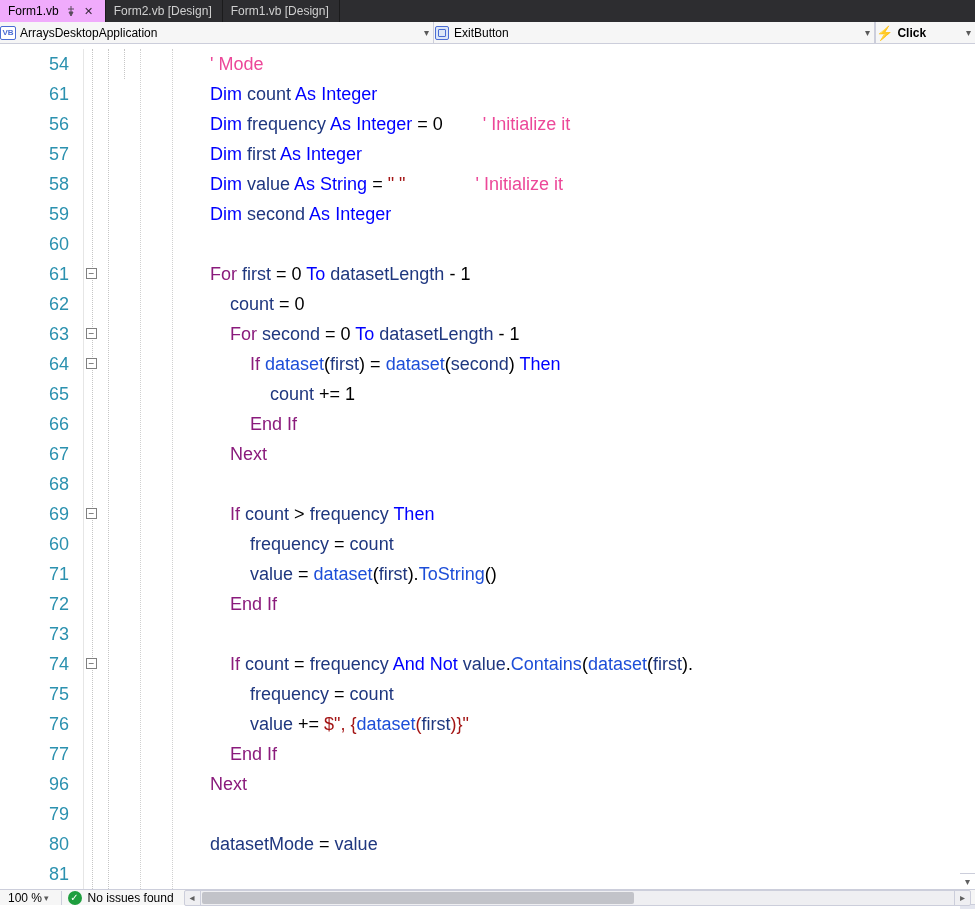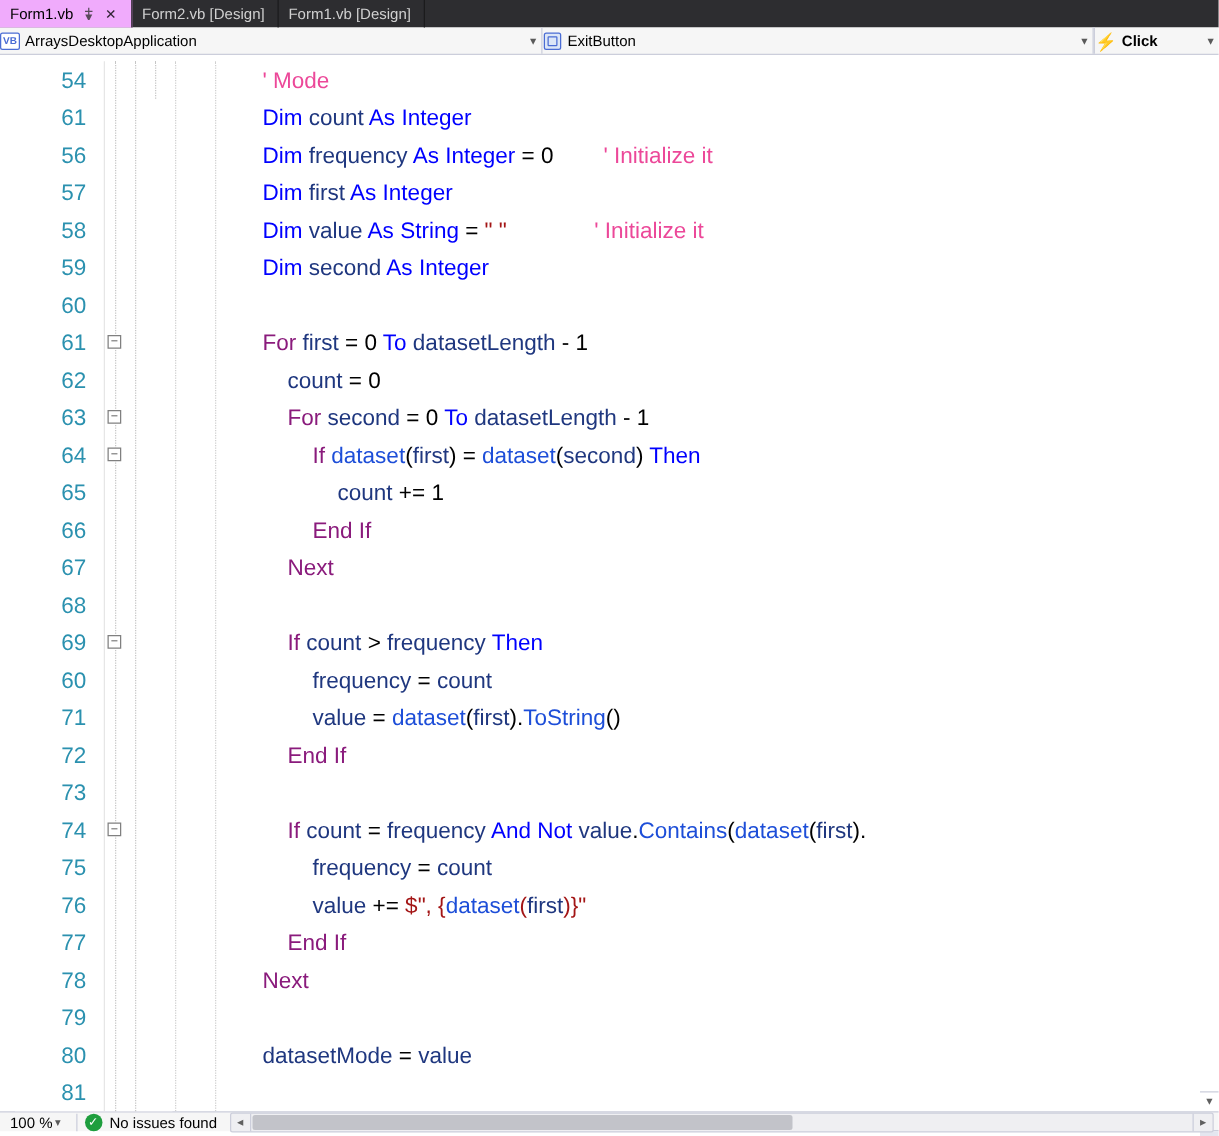--- a/index.html
+++ b/index.html
@@ -270,7 +270,7 @@
       <div>75</div>
       <div>76</div>
       <div>77</div>
-      <div>78</div>
+      <div>96</div>
       <div>79</div>
       <div>80</div>
       <div>81</div>

